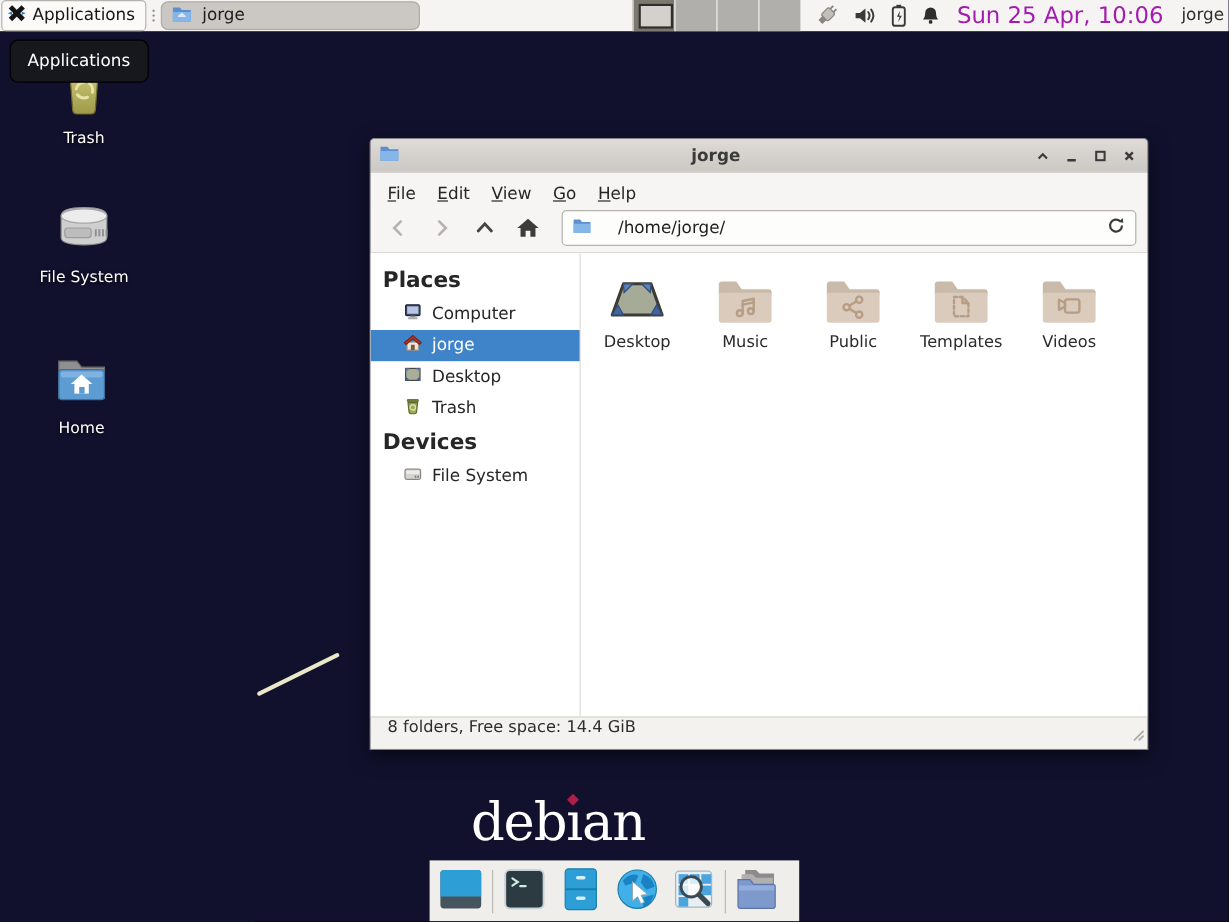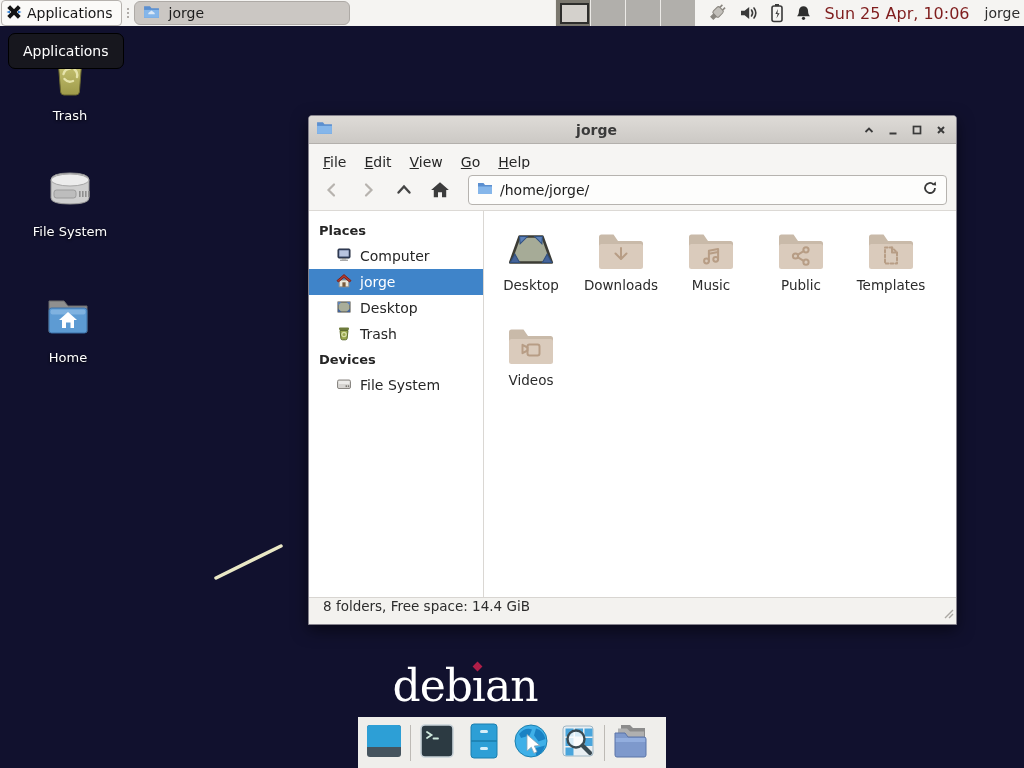--- a/index.html
+++ b/index.html
@@ -21,7 +21,7 @@
   .ws-win{position:absolute;left:4px;top:3px;width:25px;height:17px;background:#d4d1cc;border:2px solid #2e2e2c;}
   .tray{display:flex;align-items:center;gap:11px;margin-left:11px;}
   .tray-btn{display:flex;align-items:center;justify-content:center;}
-  .clock{font-size:16px;color:#7f1d1d;margin-left:13px;white-space:nowrap;}
+  .clock{font-size:19px;color:#a21caf;margin-left:13px;white-space:nowrap;}
   .user{font-size:14px;color:#2d2d2d;margin-left:15px;margin-right:4px;}
 
   

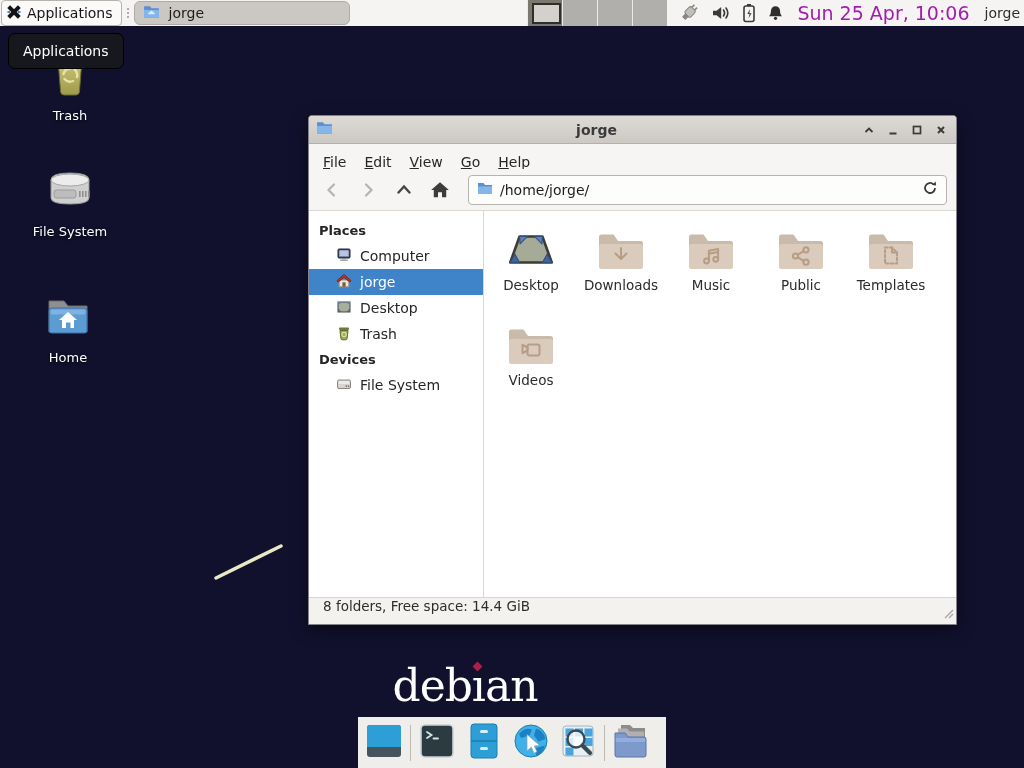--- a/index.html
+++ b/index.html
@@ -66,7 +66,7 @@
   .toolbar{height:41px;flex:0 0 41px;display:flex;align-items:center;padding:0 9px;background:#f6f5f3;border-bottom:1px solid #dcd9d5;}
   .nav-btn{width:28px;height:30px;display:flex;align-items:center;justify-content:center;margin-right:8px;}
   .pathbar{flex:1;height:28px;margin-left:6px;background:#fdfdfc;border:1px solid #b6b3af;border-radius:4px;
-           display:flex;align-items:center;padding:0 8px;gap:7px;}
+           display:flex;align-items:center;padding:0 8px;gap:22px;}
   .path-text{flex:1;font-size:14px;color:#1d1d1d;}
 
   .win-body{flex:1;display:flex;min-height:0;background:#fff;}

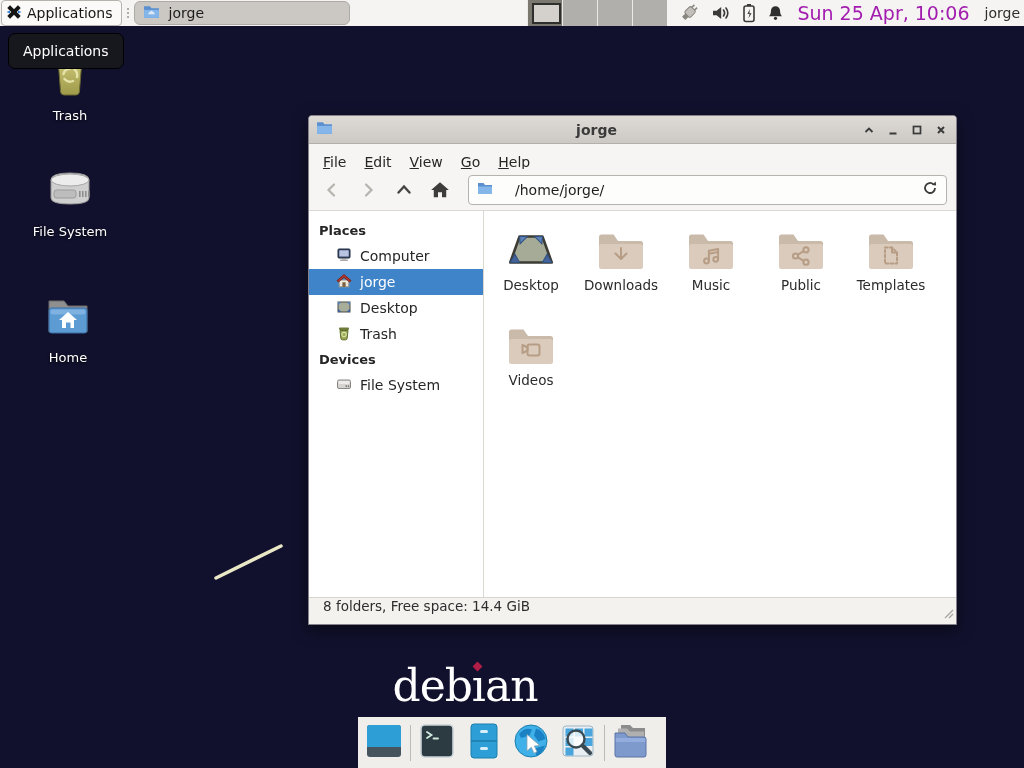--- a/index.html
+++ b/index.html
@@ -71,7 +71,7 @@
 
   .win-body{flex:1;display:flex;min-height:0;background:#fff;}
   .sidebar{width:175px;flex:0 0 175px;border-right:1px solid #dad7d3;padding-top:7px;box-sizing:border-box;background:#fff;}
-  .sb-header{font-weight:bold;font-size:13px;color:#262626;padding:5px 10px;}
+  .sb-header{font-weight:bold;font-size:18px;color:#262626;padding:5px 10px;}
   .sb-item{height:26px;display:flex;align-items:center;gap:8px;padding-left:27px;font-size:14px;color:#262626;}
   .sb-item.selected{background:#3f84c9;color:#fff;}
   .main{flex:1;position:relative;background:#fff;}

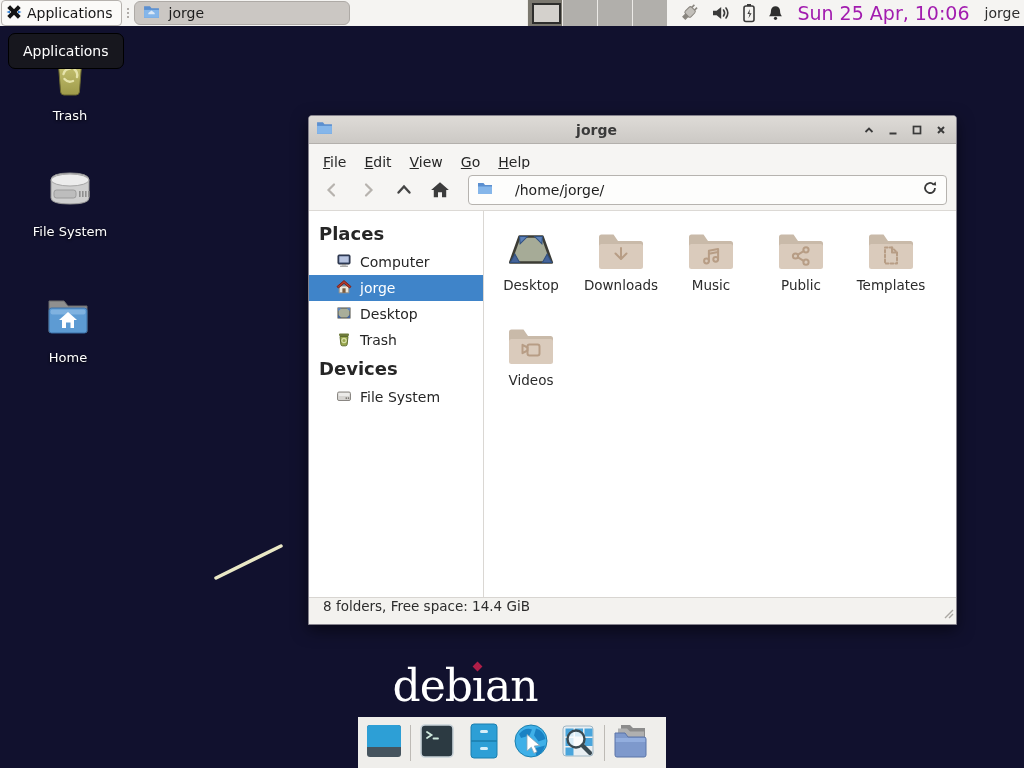--- a/index.html
+++ b/index.html
@@ -305,19 +305,6 @@
           </div>
 
 
-          <div class="fcell">
-            <span class="ficon">
-              <svg width="48" height="40" viewBox="0 0 48 40">
-                <path d="M2 5 q0 -2.5 2.5 -2.5 h12 l4.5 6.5 H43.5 q2.5 0 2.5 2.5 V14 H2 Z" fill="#c9baa9"></path>
-                <rect x="2" y="12" width="44" height="25" rx="2.5" fill="#dacbbc"></rect>
-                <g class="emb">
-                    <path d="M24 16 v10.5"></path>
-                    <path d="M18.5 21.5 L24 27 l5.5 -5.5"></path>
-                  </g>
-              </svg>
-              </span>
-            <span class="flabel">Downloads</span>
-          </div>
 
           <div class="fcell">
             <span class="ficon">

